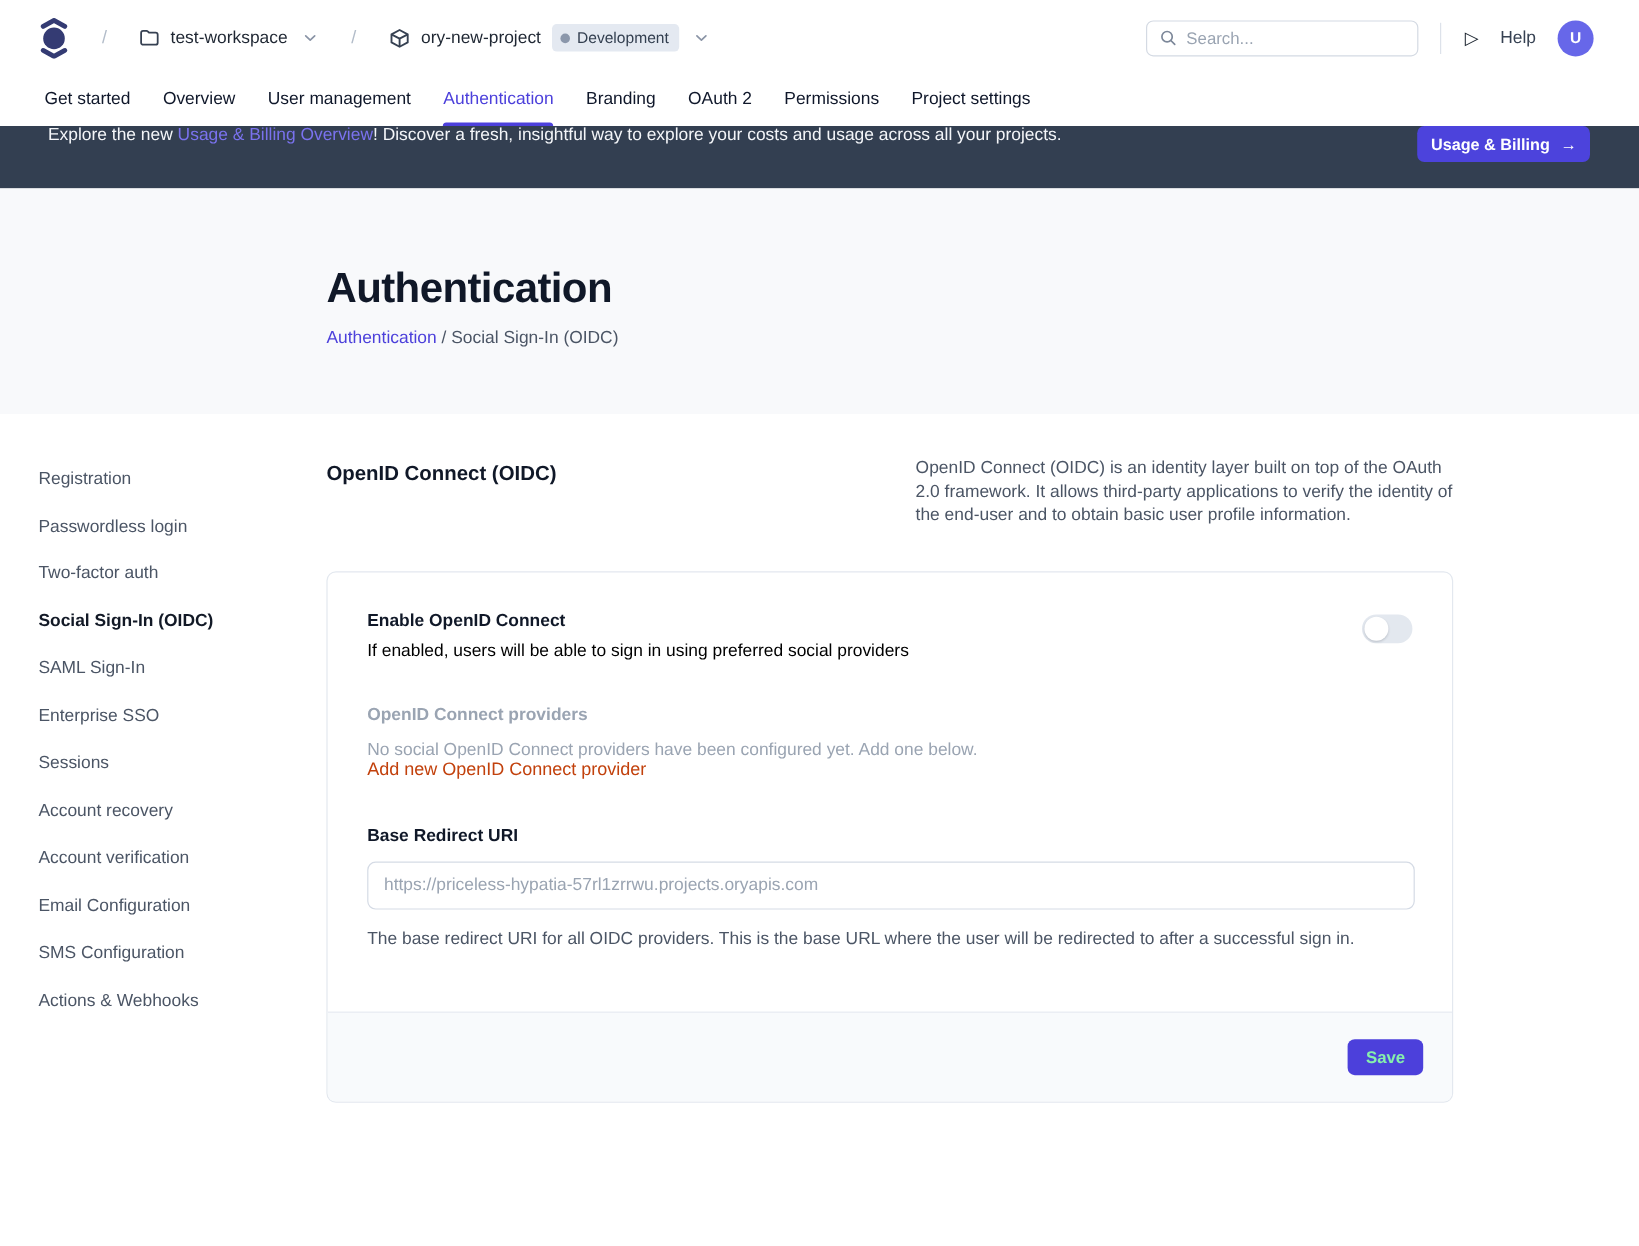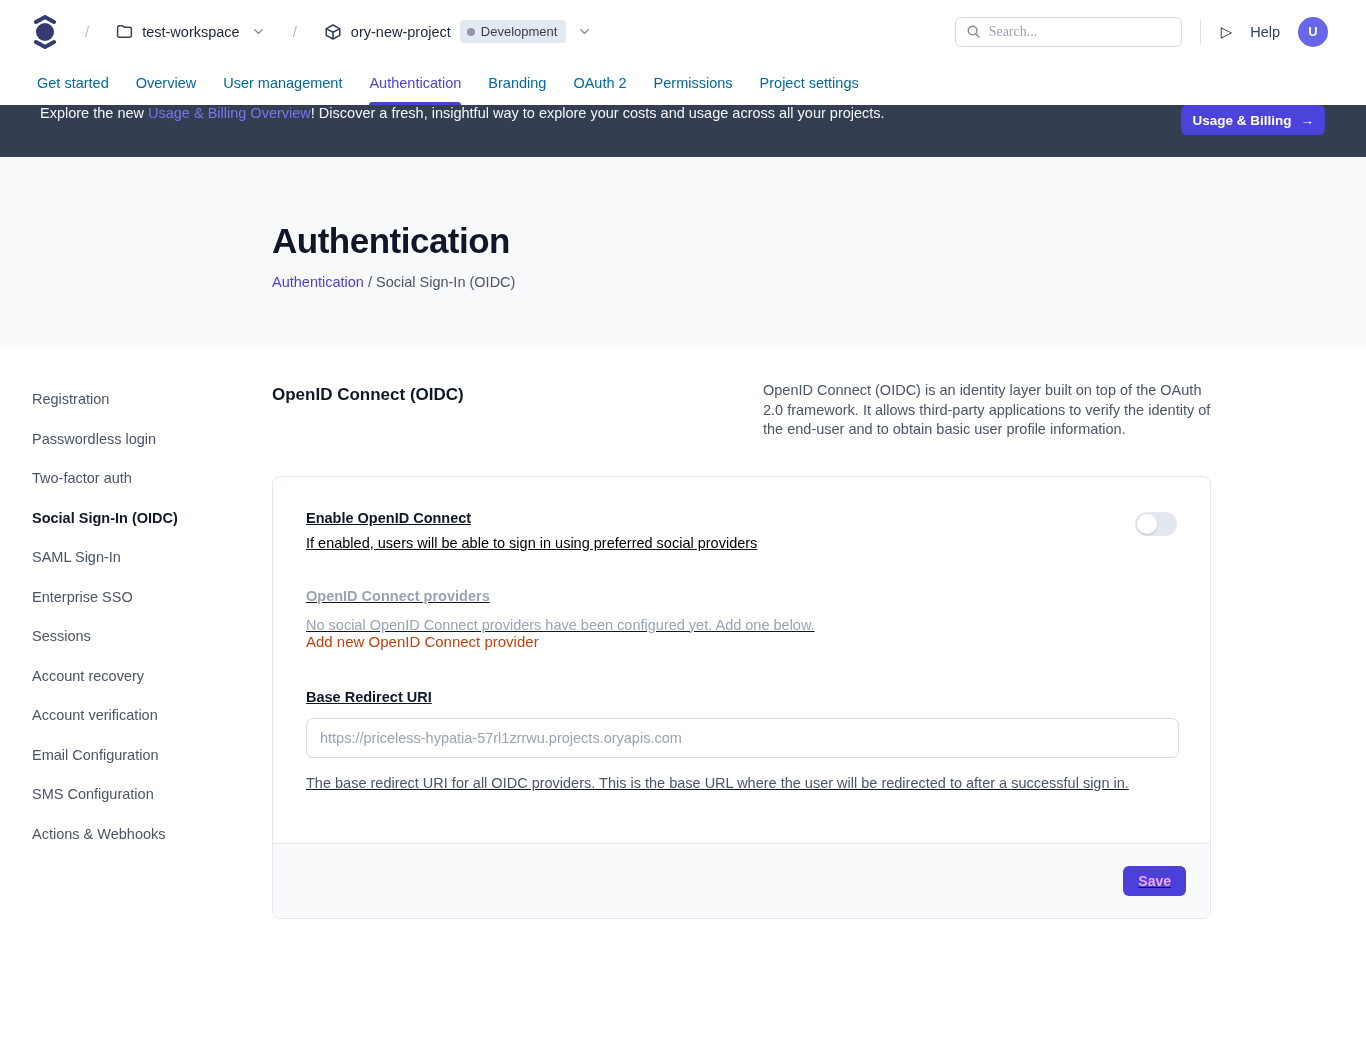--- a/index.html
+++ b/index.html
@@ -18,7 +18,7 @@
   .env-dot { width: 8px; height: 8px; border-radius: 50%; background: #8b97ab; }
   .topbar-right { margin-left: auto; display: flex; align-items: center; }
   .searchbox { display: flex; align-items: center; gap: 8px; width: 227px; height: 30px; border: 1px solid #d4dae3; border-radius: 6px; padding: 0 10px; background: #fff; }
-  .searchbox input { border: none; outline: none; width: 100%; font-size: 14px; color: #737373; font-family: Liberation Serif, serif; background: transparent; }
+  .searchbox input { border: none; outline: none; width: 100%; font-size: 14px; color: #737373; font-family: Liberation Sans, sans-serif; background: transparent; }
   .searchbox input::placeholder { color: #9aa4b2; }
   .tb-divider { width: 1px; height: 26px; background: #dde2ea; margin: 0 16px 0 18px; }
   .play-icon { font-size: 15px; color: #17202b; padding: 2px 4px; cursor: pointer; }

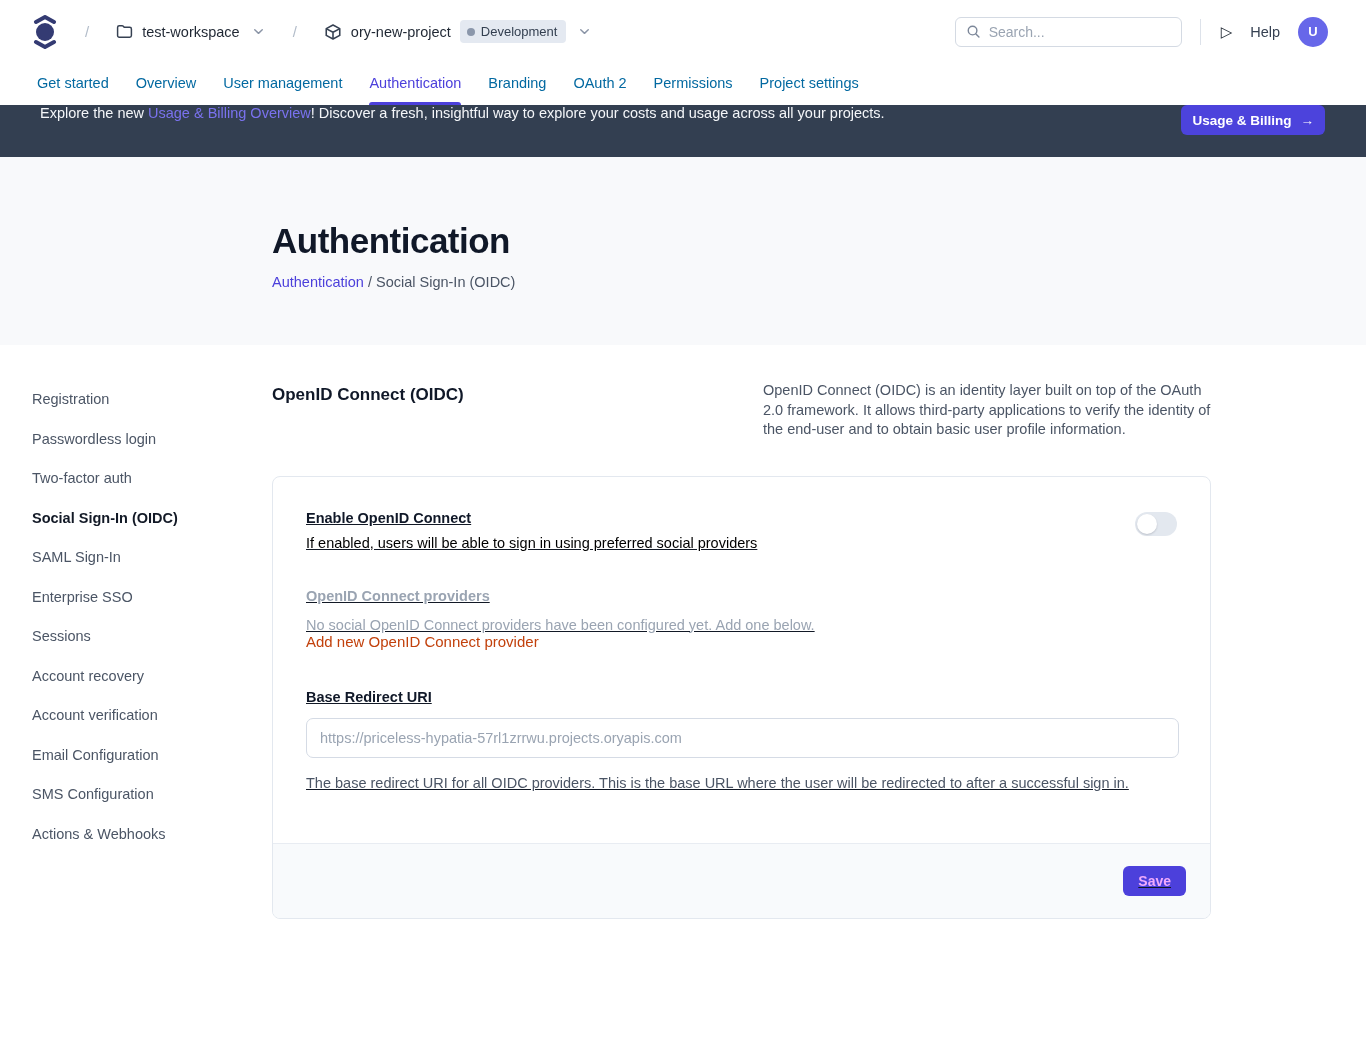--- a/index.html
+++ b/index.html
@@ -27,7 +27,7 @@
 
   
   .tabs { height: 42px; display: flex; align-items: stretch; gap: 27px; padding: 0 0 0 37px; background: #fff; }
-  .tab { display: flex; align-items: center; font-size: 14.5px; color: #0369a1; cursor: pointer; position: relative; padding-bottom: 2px; }
+  .tab { display: flex; align-items: center; font-size: 14.5px; color: #0f172a; cursor: pointer; position: relative; padding-bottom: 2px; }
   .tab.active { color: #4c40db; }
   .tab.active::after { content: ""; position: absolute; left: 0; right: 0; bottom: 0; height: 3px; border-radius: 3px 3px 0 0; background: #4c40db; }
 

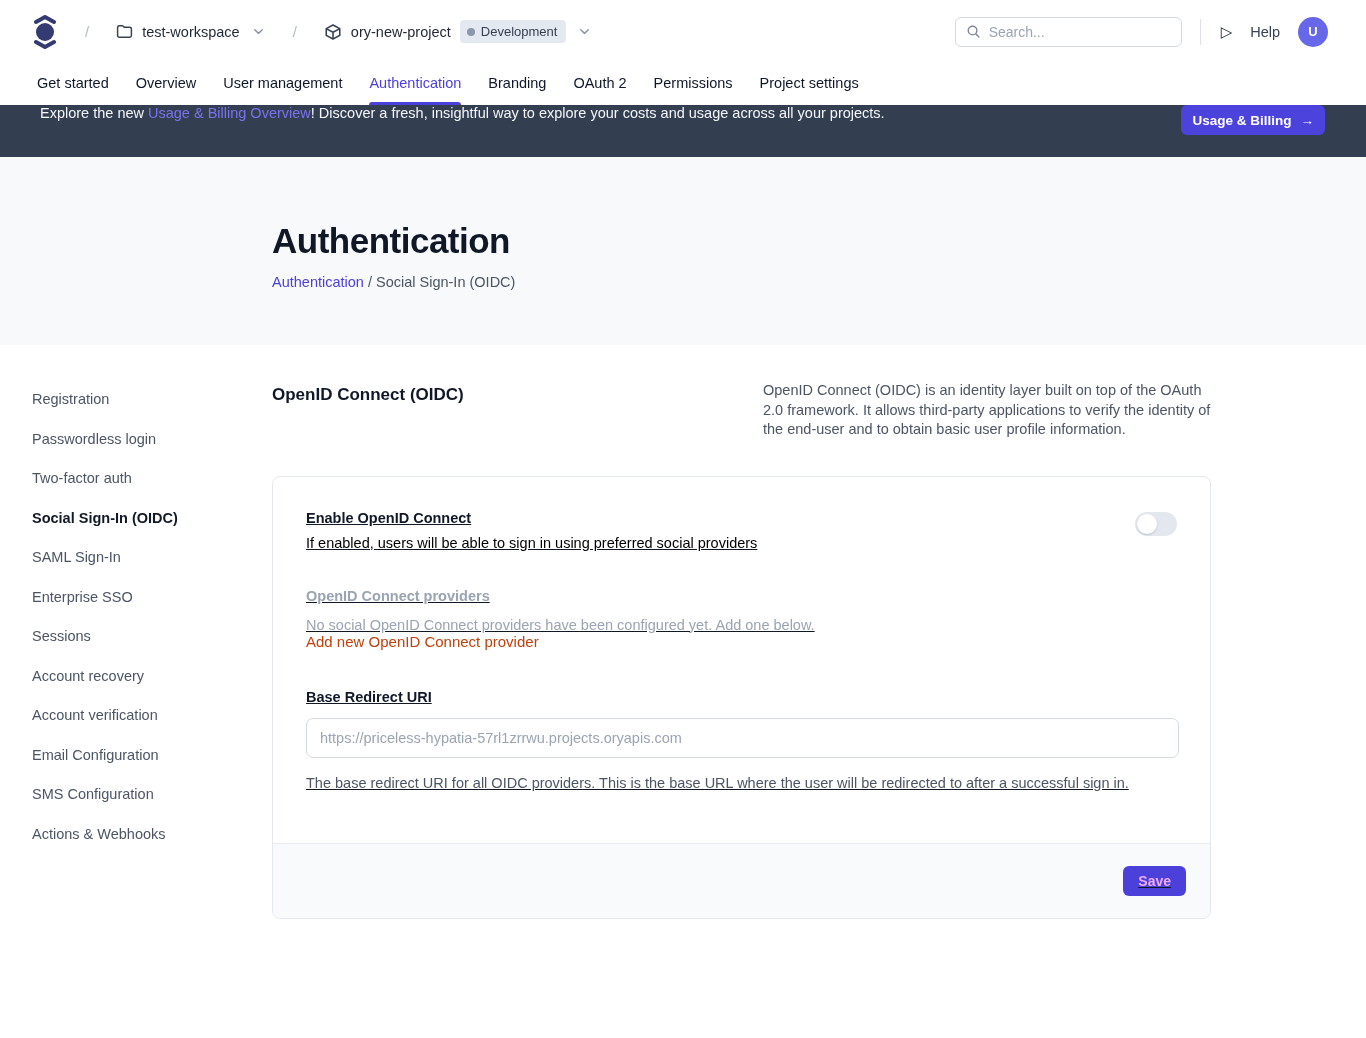--- a/index.html
+++ b/index.html
@@ -55,7 +55,7 @@
   .section-desc { width: 448px; font-size: 14.5px; line-height: 19.5px; color: #4b5565; }
 
   
-  .card { margin-top: 36px; border: 1px solid #e3e8ef; border-radius: 8px; background: #fff; overflow: hidden; text-decoration: underline; }
+  .card { margin-top: 36px; border: 1px solid #e3e8ef; border-radius: 8px; background: #fff; overflow: hidden; }
   .card-body { padding: 33px 33px 52px 33px; }
   .enable-row { display: flex; justify-content: space-between; align-items: flex-start; }
   .enable-title { font-size: 14.5px; font-weight: 700; color: #101828; }

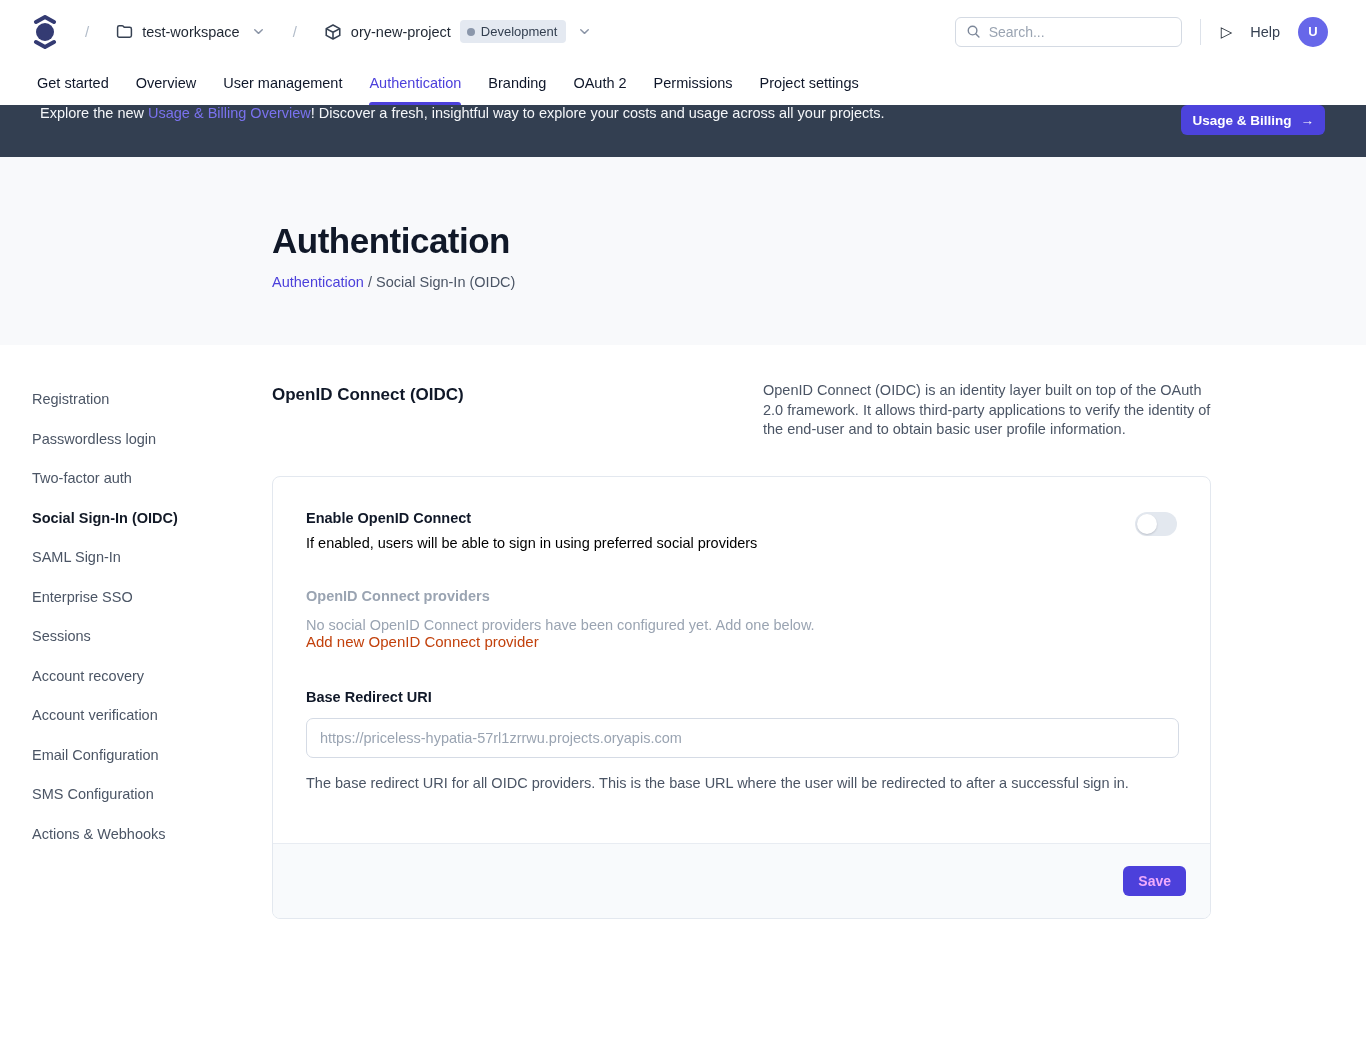--- a/index.html
+++ b/index.html
@@ -75,7 +75,7 @@
   .redirect-help { margin-top: 17px; font-size: 14.5px; color: #4b5565; }
 
   .card-footer { background: #f8fafc; border-top: 1px solid #e8ecf2; padding: 22px 24px; display: flex; justify-content: flex-end; }
-  .save-btn { background: #4c40db; color: #f0abfc; border: none; border-radius: 6px; height: 30px; padding: 0 15px; font-size: 14px; font-weight: 700; font-family: "Liberation Sans", sans-serif; cursor: pointer; }
+  .save-btn { background: #4c40db; color: #86efac; border: none; border-radius: 6px; height: 30px; padding: 0 15px; font-size: 14px; font-weight: 700; font-family: "Liberation Sans", sans-serif; cursor: pointer; }
 
   svg { display: block; }
 </style>

